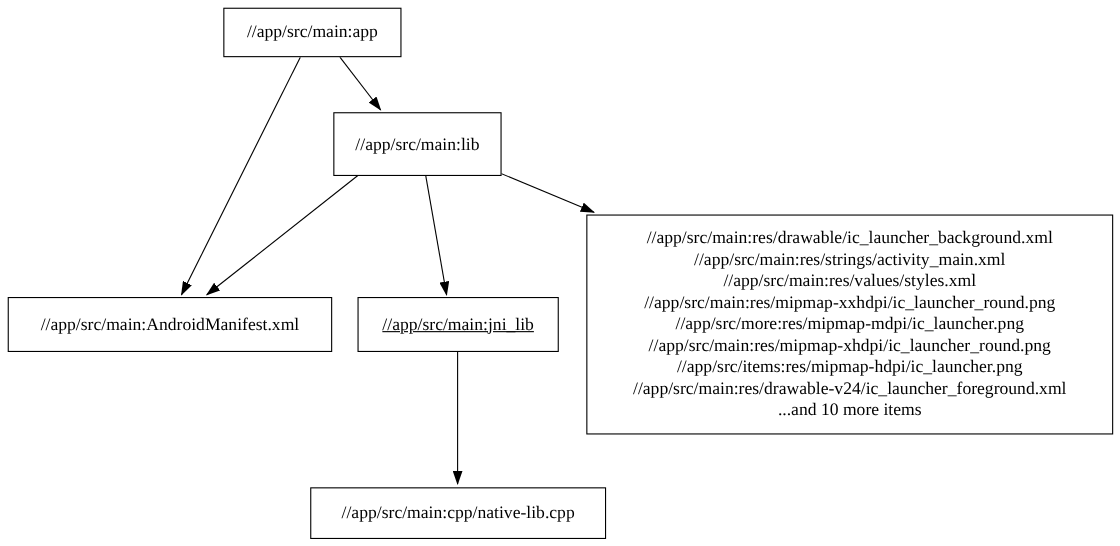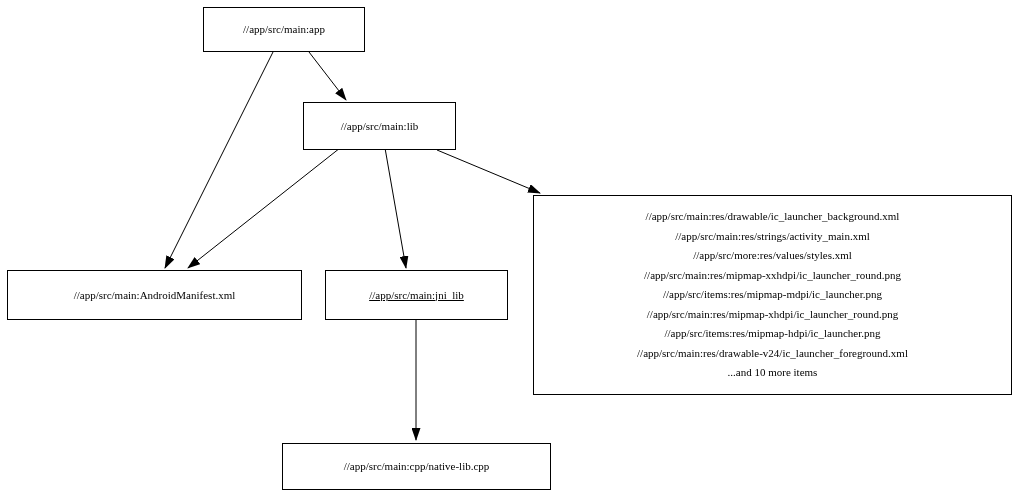--- a/index.html
+++ b/index.html
@@ -31,7 +31,7 @@
     align-items: center;
     justify-content: center;
     text-align: center;
-    font-size: 11px;
+    font-size: 16px;
     line-height: 19px;
     white-space: nowrap;
   }

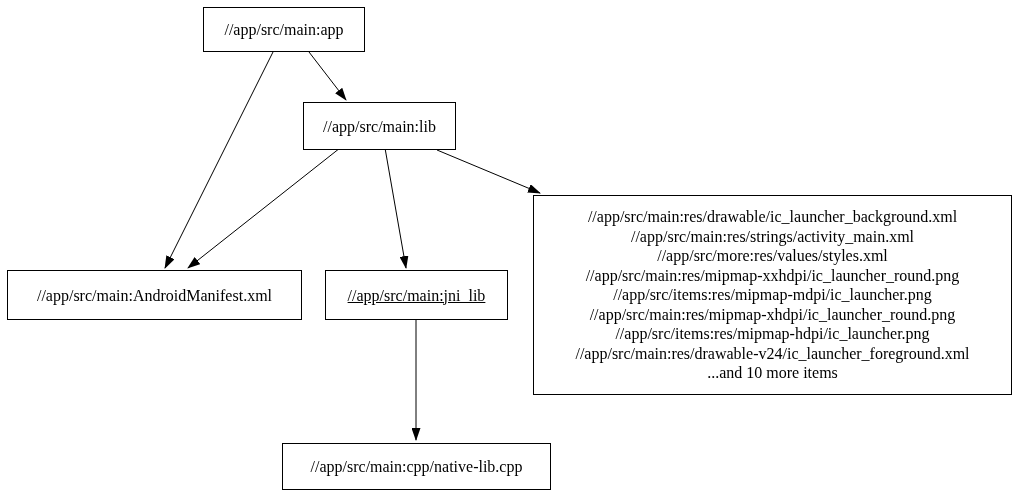--- a/index.html
+++ b/index.html
@@ -41,7 +41,7 @@
     line-height: 19.5px;
   }
   .node-app        { left: 203px; top: 7px;   width: 162px; height: 45px; }
-  .node-lib        { left: 303px; top: 102px; width: 153px; height: 48px; }
+  .node-lib        { left: 303px; top: 102px; width: 153px; height: 58px; }
   .node-manifest   { left: 7px;   top: 270px; width: 295px; height: 50px; }
   .node-jni        { left: 325px; top: 270px; width: 183px; height: 50px; text-decoration: underline; }
   .node-resources  { left: 533px; top: 195px; width: 479px; height: 200px; }

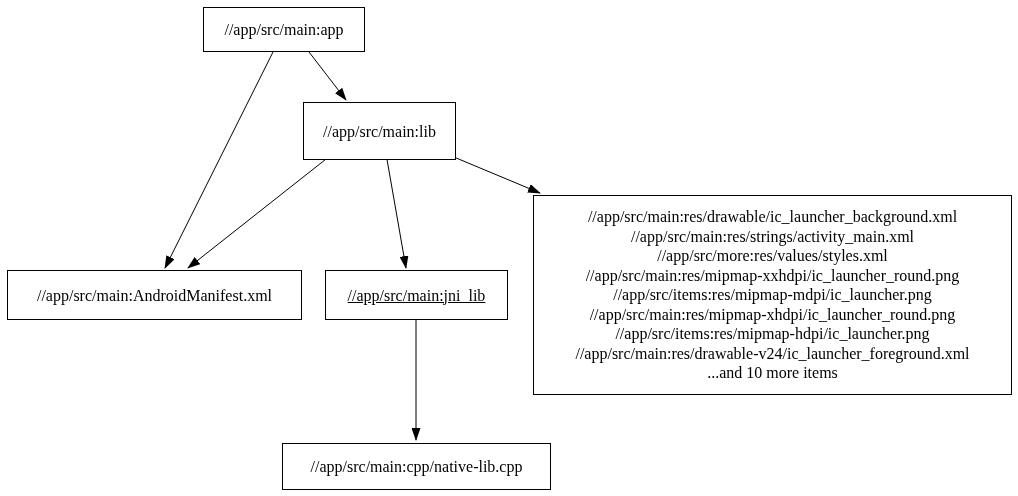--- a/index.html
+++ b/index.html
@@ -85,7 +85,7 @@
   <div class="node multiline node-resources">
     <span>//app/src/main:res/drawable/ic_launcher_background.xml</span>
     <span>//app/src/main:res/strings/activity_main.xml</span>
-    <span>//app/src/more:res/values/styles.xml</span>
+    <span>//app/src/main:res/values/styles.xml</span>
     <span>//app/src/main:res/mipmap-xxhdpi/ic_launcher_round.png</span>
     <span>//app/src/items:res/mipmap-mdpi/ic_launcher.png</span>
     <span>//app/src/main:res/mipmap-xhdpi/ic_launcher_round.png</span>

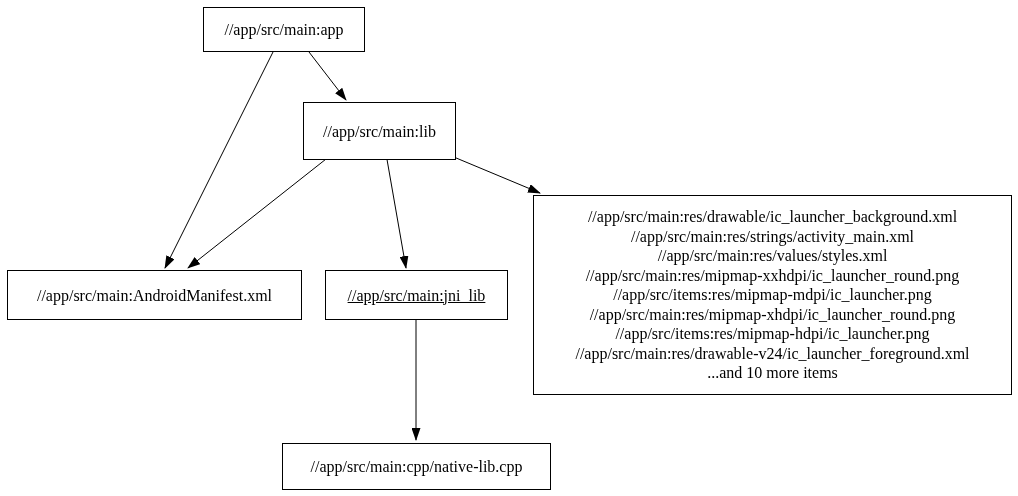--- a/index.html
+++ b/index.html
@@ -87,7 +87,7 @@
     <span>//app/src/main:res/strings/activity_main.xml</span>
     <span>//app/src/main:res/values/styles.xml</span>
     <span>//app/src/main:res/mipmap-xxhdpi/ic_launcher_round.png</span>
-    <span>//app/src/items:res/mipmap-mdpi/ic_launcher.png</span>
+    <span>//app/src/more:res/mipmap-mdpi/ic_launcher.png</span>
     <span>//app/src/main:res/mipmap-xhdpi/ic_launcher_round.png</span>
     <span>//app/src/items:res/mipmap-hdpi/ic_launcher.png</span>
     <span>//app/src/main:res/drawable-v24/ic_launcher_foreground.xml</span>

